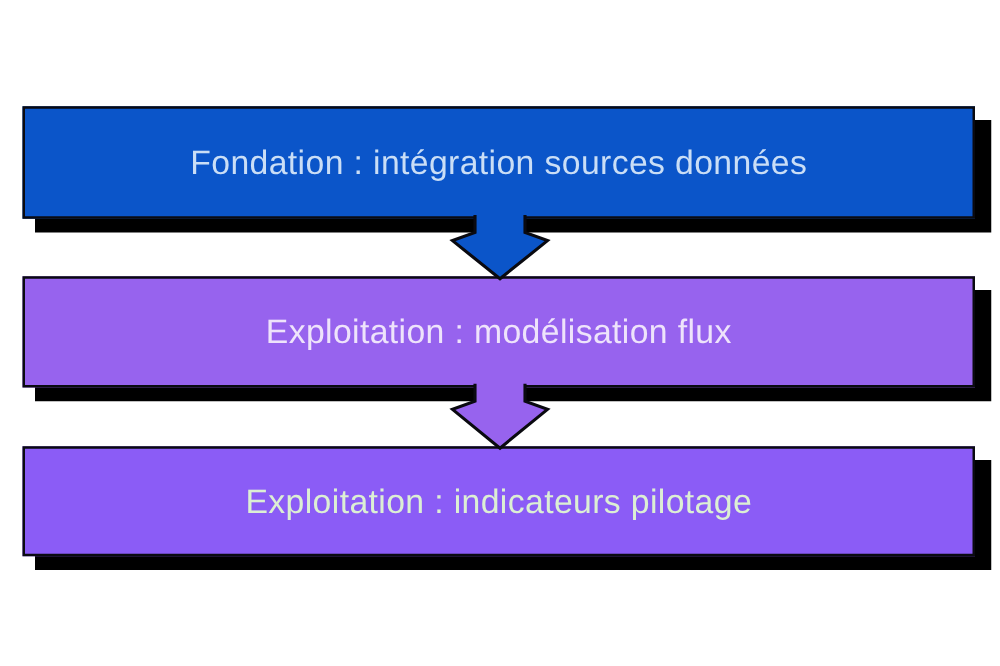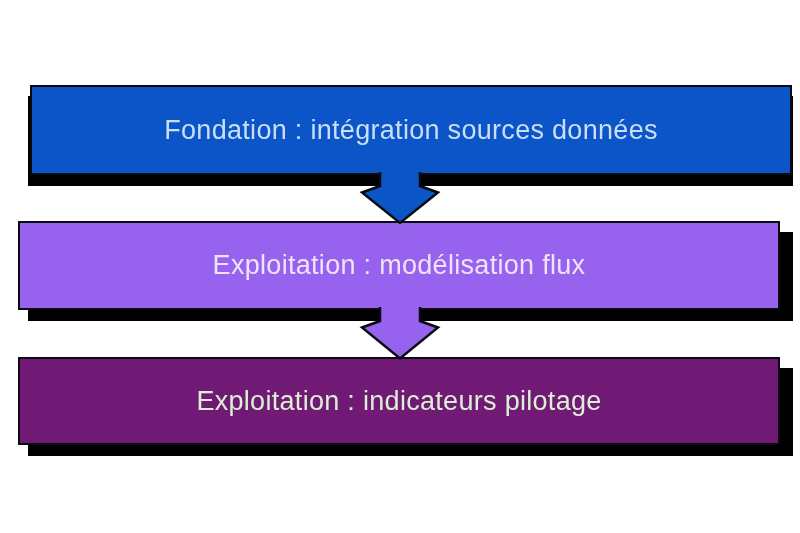--- a/index.html
+++ b/index.html
@@ -34,7 +34,7 @@
     align-items: center;
     justify-content: center;
   }
-  .step.b1 { top: 85px;  height: 90px; margin-left: 12px; }
+  .step.b1 { top: 85px;  height: 90px; }
   .step.b2 { top: 221px; height: 89px; }
   .step.b3 { top: 357px; height: 88px; }
   .step .label {

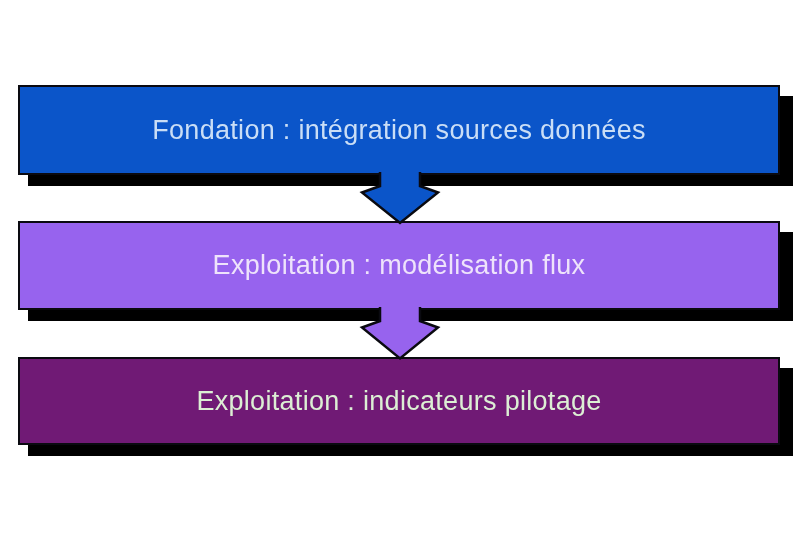--- a/index.html
+++ b/index.html
@@ -66,7 +66,7 @@
     <span class="label">Exploitation : modélisation flux</span>
   </div>
 
-  <div class="step b3" style="background-color: #701a75; color: rgb(220, 239, 212); border-color: rgb(10, 10, 16);">
+  <div class="step b3" style="background-color: #8b5cf6; color: rgb(220, 239, 212); border-color: rgb(10, 10, 16);">
     <span class="label">Exploitation : indicateurs pilotage</span>
   </div>
 

